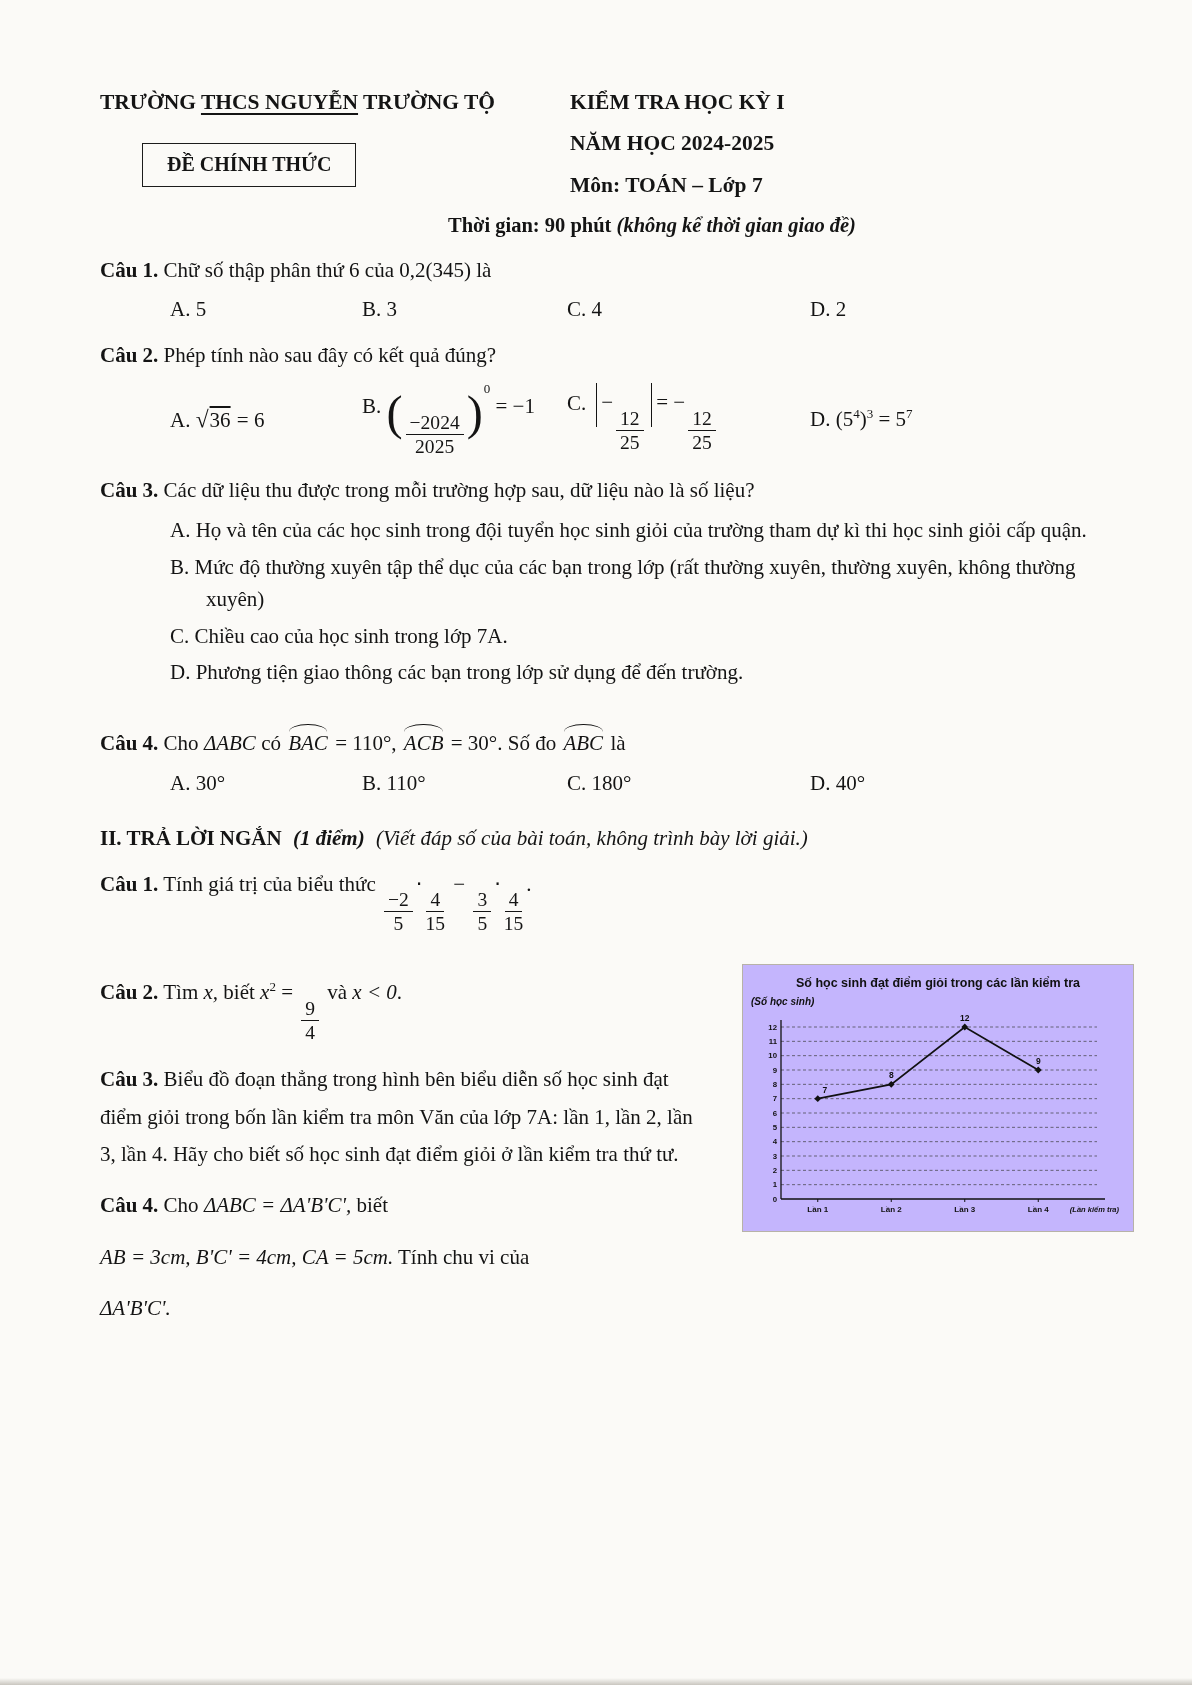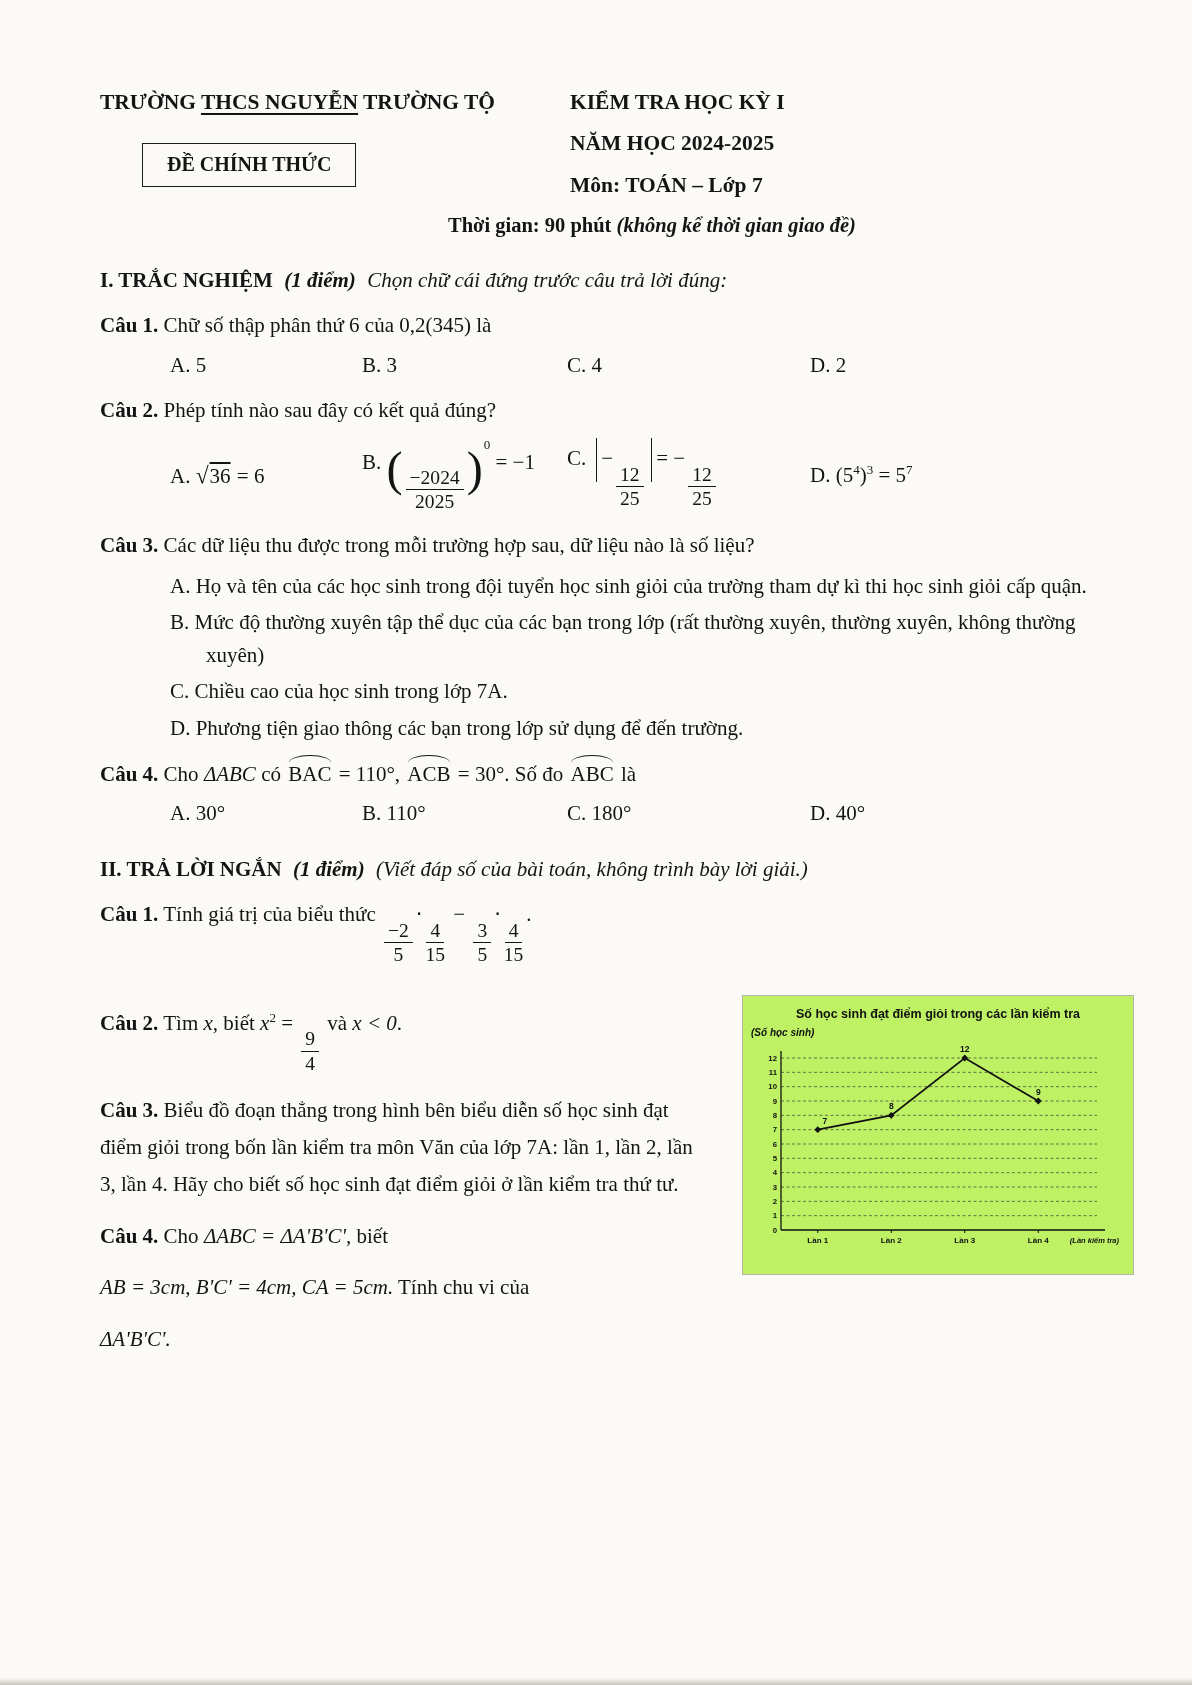--- a/index.html
+++ b/index.html
@@ -85,11 +85,6 @@
     </div>
   </div>
 
-  <p class="sec-h">
-    <span class="bold">I. TRẮC NGHIỆM</span>
-    <span class="bolditalic sp">(1 điểm)</span>
-    <span class="italic sp">Chọn chữ cái đứng trước câu trả lời đúng:</span>
-  </p>
 
   <p class="q">
     <span class="bold">Câu 1.</span>

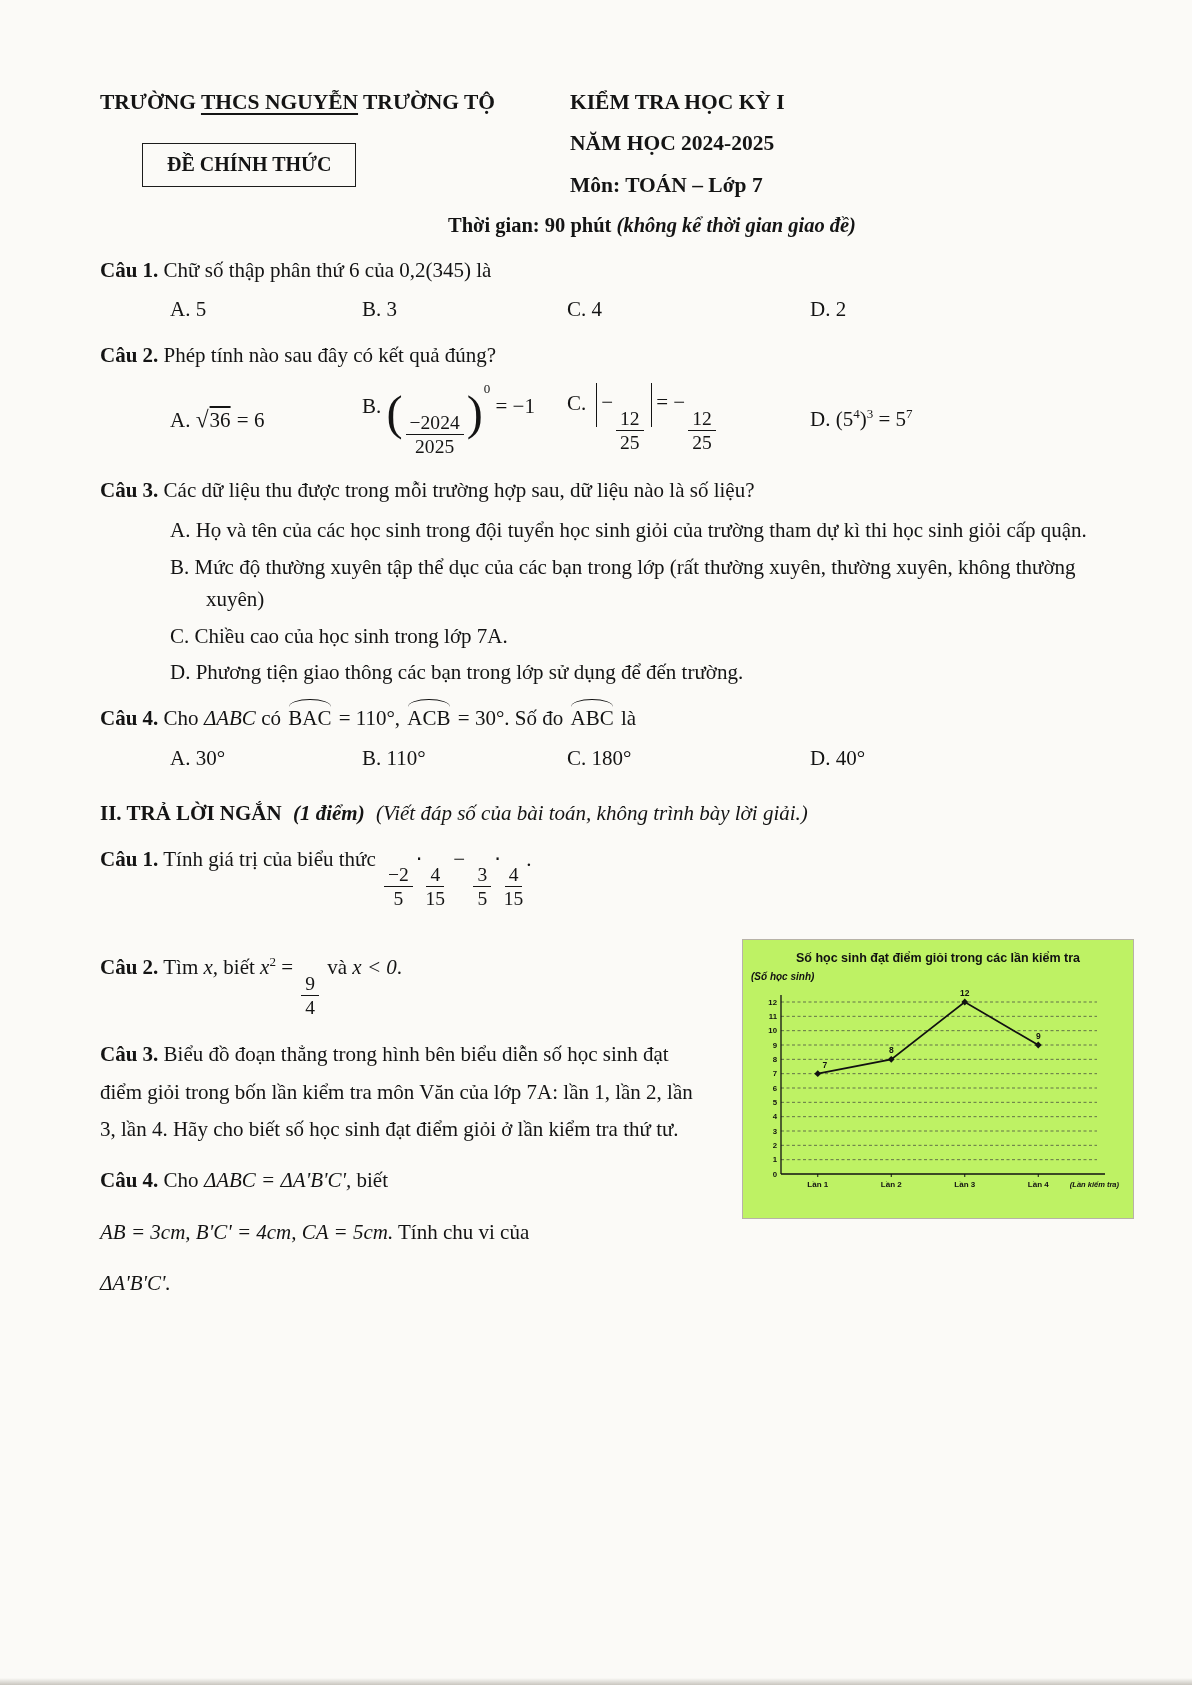--- a/index.html
+++ b/index.html
@@ -54,7 +54,7 @@
   .vbar{display:inline-block;width:1.7px;height:44px;background:#141414;vertical-align:middle;margin:0 4px;}
   .rad{font-size:1.12em;}
   .radarg{text-decoration:overline;padding:0 1px;text-align:center;}
-  .arc{position:relative;padding:0 2px;display:inline-block;}
+  .arc{font-style:italic;position:relative;padding:0 2px;display:inline-block;margin-top:25px;}
   .arc::before{content:"";position:absolute;left:6%;right:6%;top:-4px;height:7px;border-top:1.7px solid #141414;border-radius:50% 50% 0 0 / 100% 100% 0 0;}
   
   .cols{display:flex;gap:16px;margin-top:10px;}

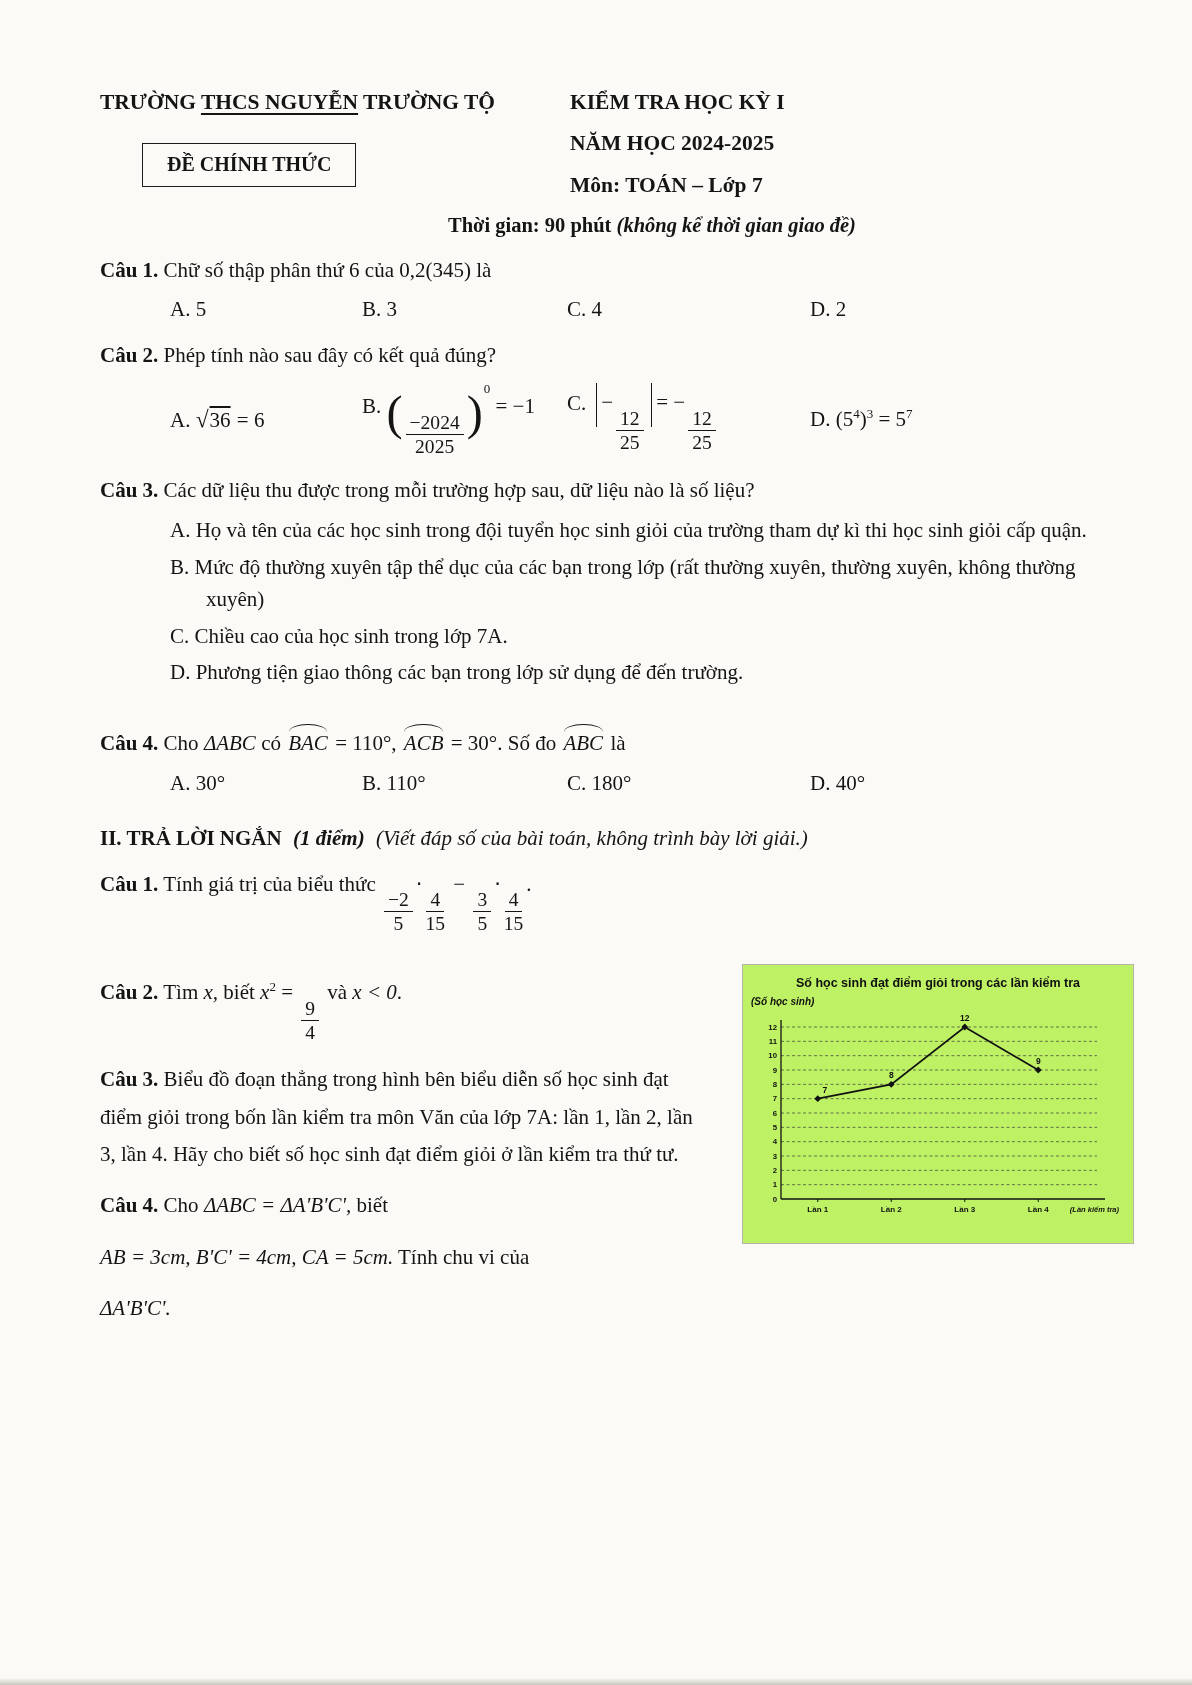--- a/index.html
+++ b/index.html
@@ -61,7 +61,7 @@
   .col-left{flex:1;min-width:0;padding-right:26px;}
   .col-left .q{line-height:1.78;}
   .col-right{width:392px;flex:none;padding-top:4px;}
-  .chart-box{border:1px solid #b7b2a8;background:#bef264;padding:10px 8px 16px;margin:0;}
+  .chart-box{border:1px solid #b7b2a8;background:#c4b5fd;padding:10px 8px 4px;margin:0;}
   .chart-title{font-family:"Liberation Sans",sans-serif;font-weight:bold;font-size:12.5px;text-align:center;width:80%;margin:0 auto 1px;line-height:1.35;color:#111;}
   .chart-ylabel{font-family:"Liberation Sans",sans-serif;font-weight:bold;font-style:italic;font-size:10px;margin:2px 0 2px 0;color:#111;}
   .chart-box svg{display:block;width:100%;font-family:"Liberation Sans",sans-serif;}

